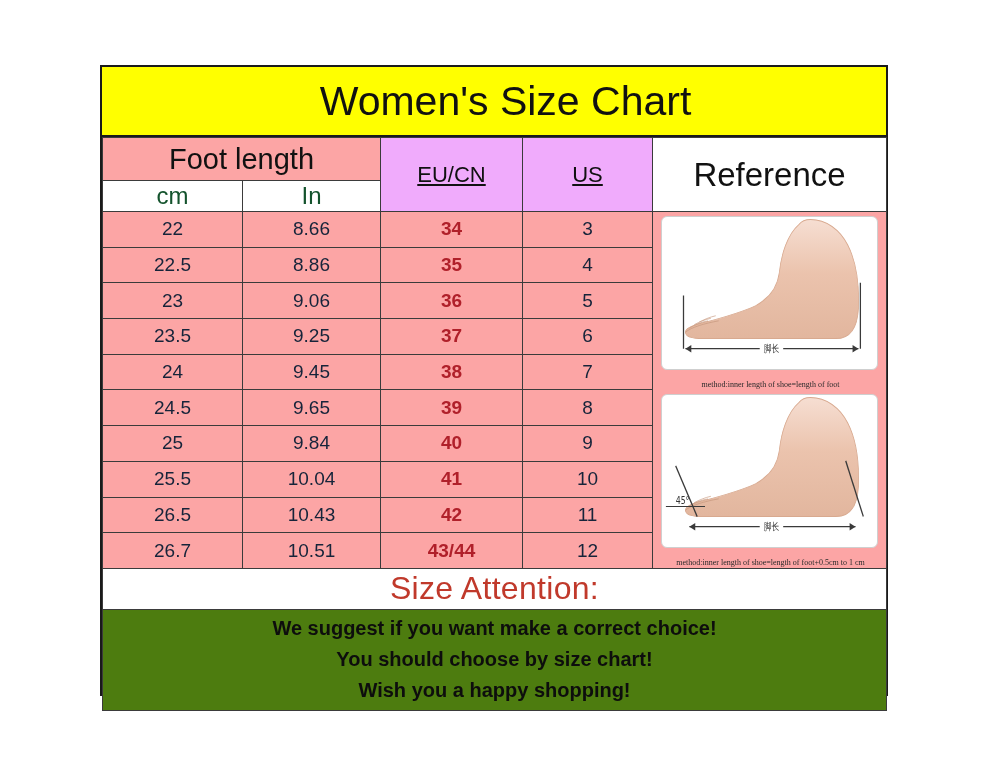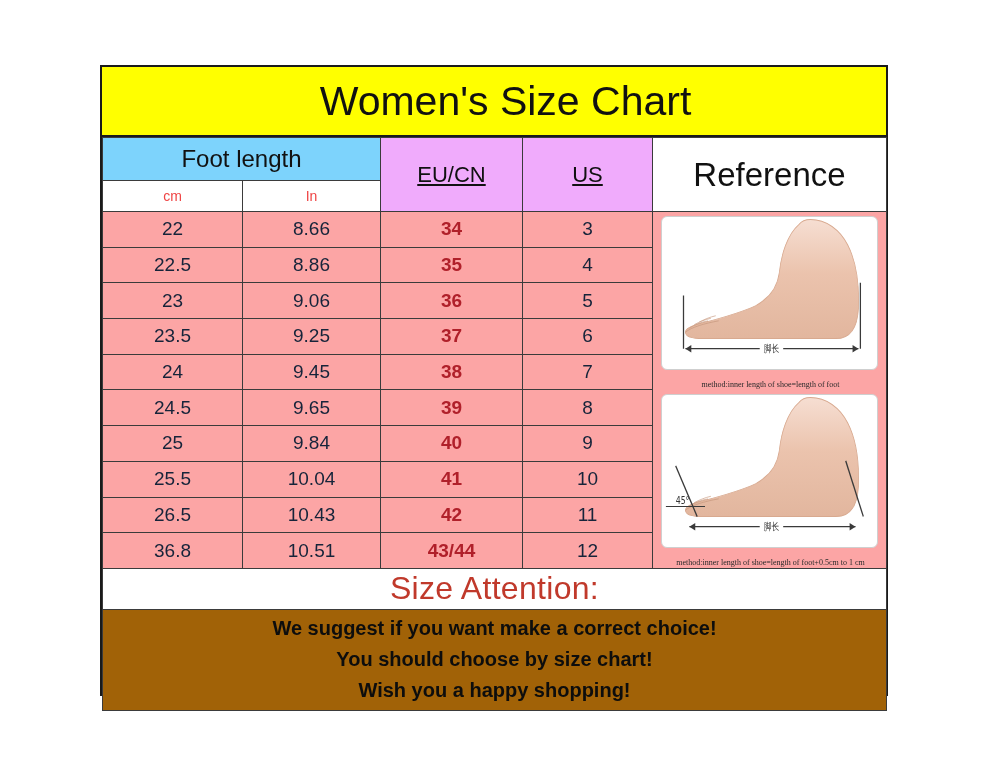--- a/index.html
+++ b/index.html
@@ -65,9 +65,9 @@
 
   .hd-foot {
     height: 42px;
-    font-size: 24px;
+    font-size: 29px;
     color: #111111;
-    background: #7dd3fc;
+    background: #fca5a5;
   }
   .hd-sub {
     height: 30px;

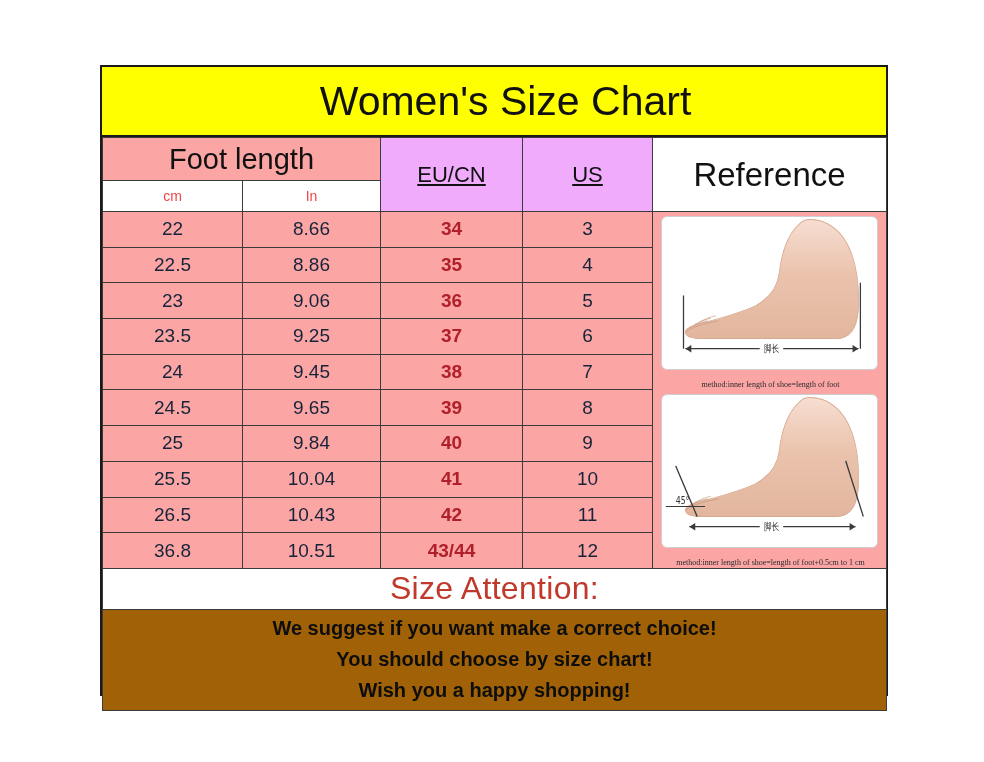--- a/index.html
+++ b/index.html
@@ -71,8 +71,8 @@
   }
   .hd-sub {
     height: 30px;
-    font-size: 14px;
-    color: #ef4444;
+    font-size: 24px;
+    color: #14532d;
     background: #ffffff;
   }
   .hd-big {

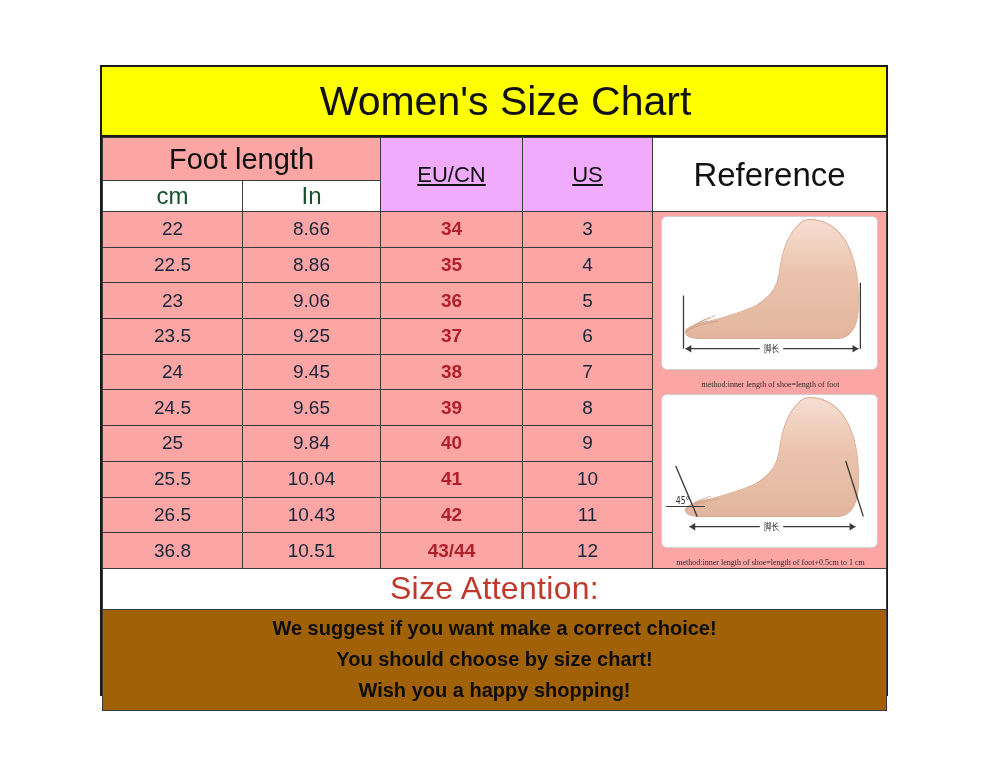--- a/index.html
+++ b/index.html
@@ -315,7 +315,7 @@
         <td>11</td>
       </tr>
       <tr class="data-row">
-        <td>36.8</td>
+        <td>26.7</td>
         <td>10.51</td>
         <td class="eu-cell">43/44</td>
         <td>12</td>

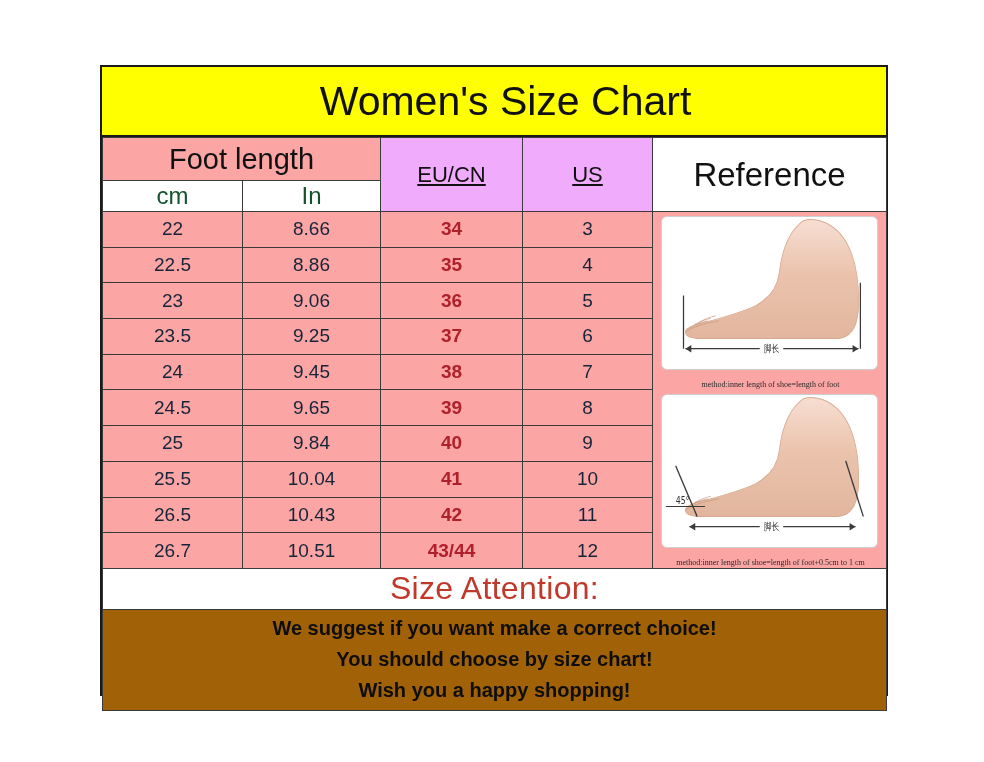--- a/index.html
+++ b/index.html
@@ -151,7 +151,7 @@
   }
   .advice-row td {
     height: 100px;
-    background: #a16207;
+    background: #4d7c0f;
     padding: 4px 0 6px 0;
   }
   .advice-line {

